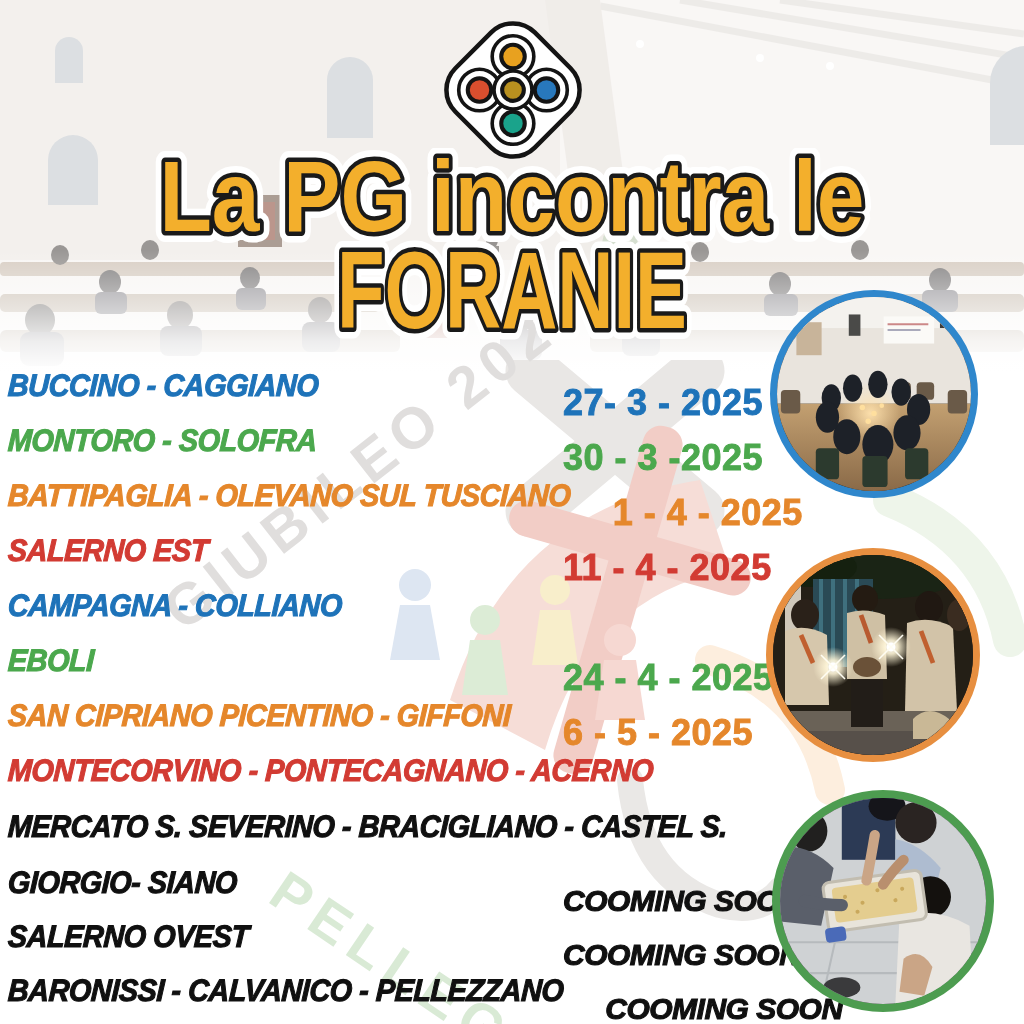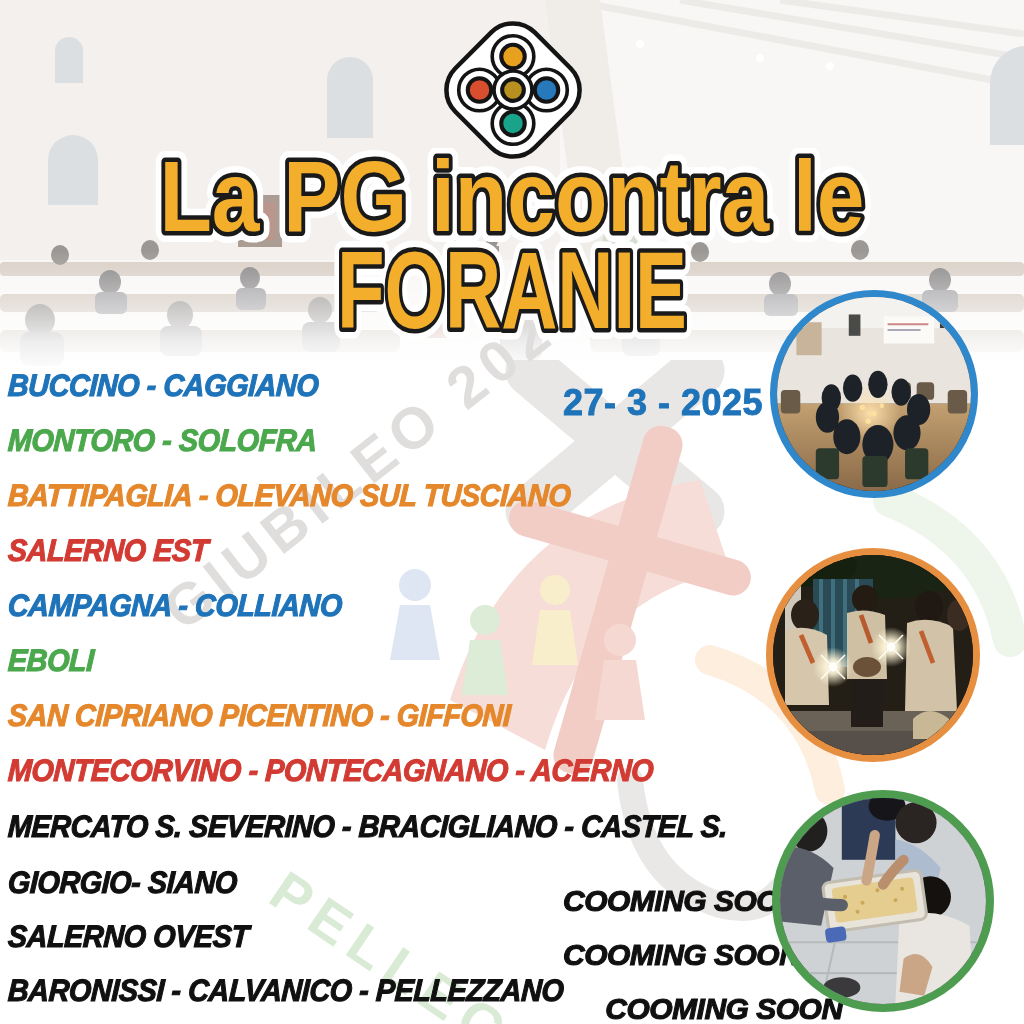--- a/index.html
+++ b/index.html
@@ -225,6 +225,7 @@
     </div>
     <div class="row h55">
       <span class="fname" style="color: rgb(75, 168, 77);">MONTORO - SOLOFRA</span>
+      <span class="fdate" style="color: rgb(75, 168, 77);">30 - 3 -2025</span>
     </div>
     <div class="row h55">
       <span class="fname" style="color: rgb(229, 135, 43);">BATTIPAGLIA - OLEVANO SUL TUSCIANO</span>

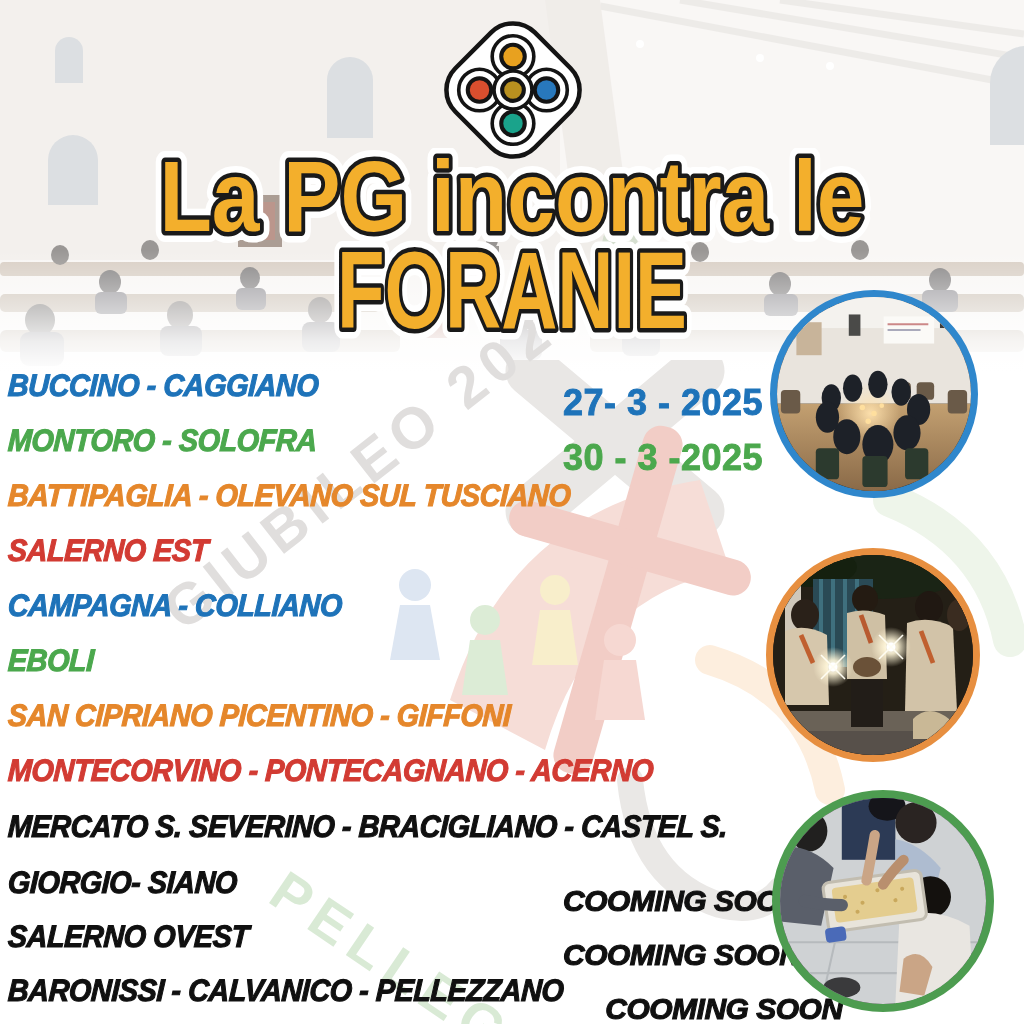--- a/index.html
+++ b/index.html
@@ -229,6 +229,7 @@
     </div>
     <div class="row h55">
       <span class="fname" style="color: rgb(229, 135, 43);">BATTIPAGLIA - OLEVANO SUL TUSCIANO</span>
+      <span class="fdate" style="color: rgb(229, 135, 43);">1 - 4 - 2025</span>
     </div>
     <div class="row h55">
       <span class="fname" style="color: rgb(210, 59, 51);">SALERNO EST</span>

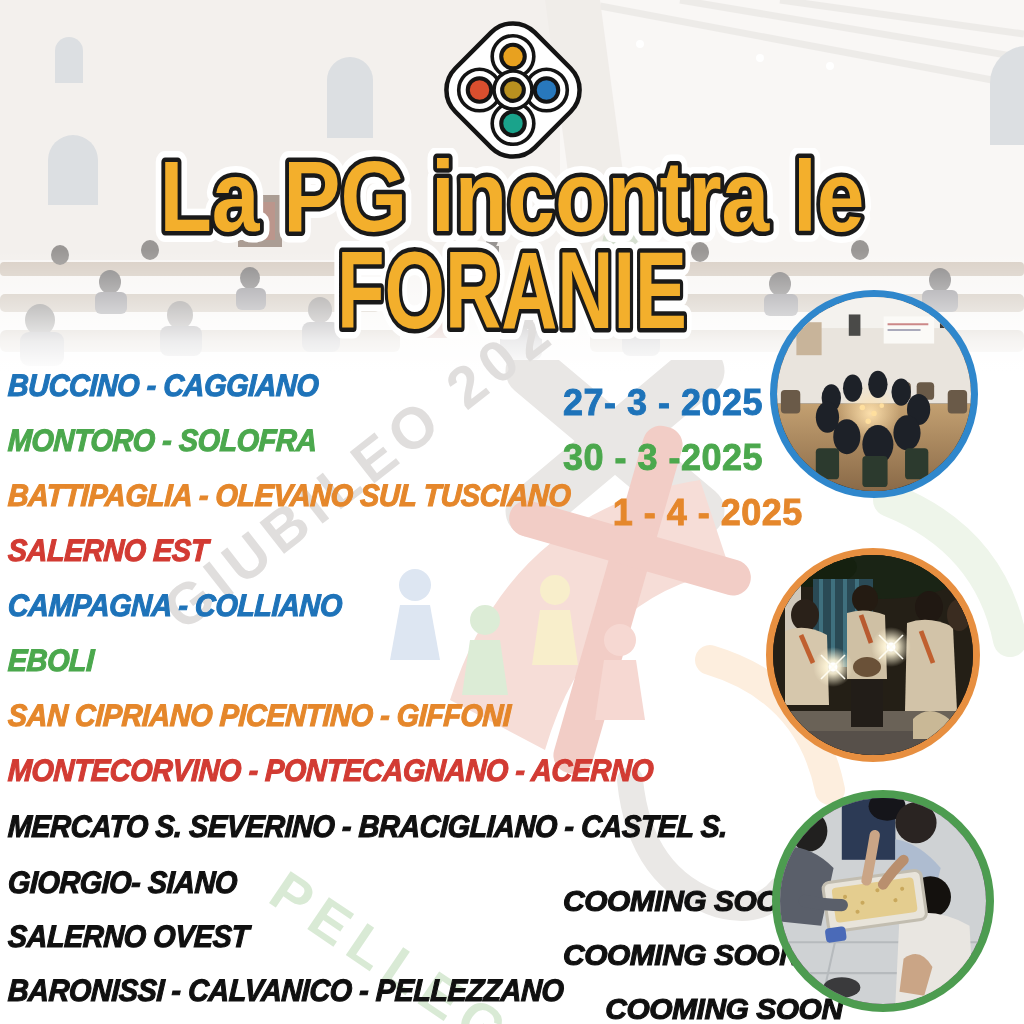--- a/index.html
+++ b/index.html
@@ -233,6 +233,7 @@
     </div>
     <div class="row h55">
       <span class="fname" style="color: rgb(210, 59, 51);">SALERNO EST</span>
+      <span class="fdate" style="color: rgb(210, 59, 51);">11 - 4 - 2025</span>
     </div>
     <div class="row h55">
       <span class="fname" style="color: rgb(30, 115, 185);">CAMPAGNA - COLLIANO</span>

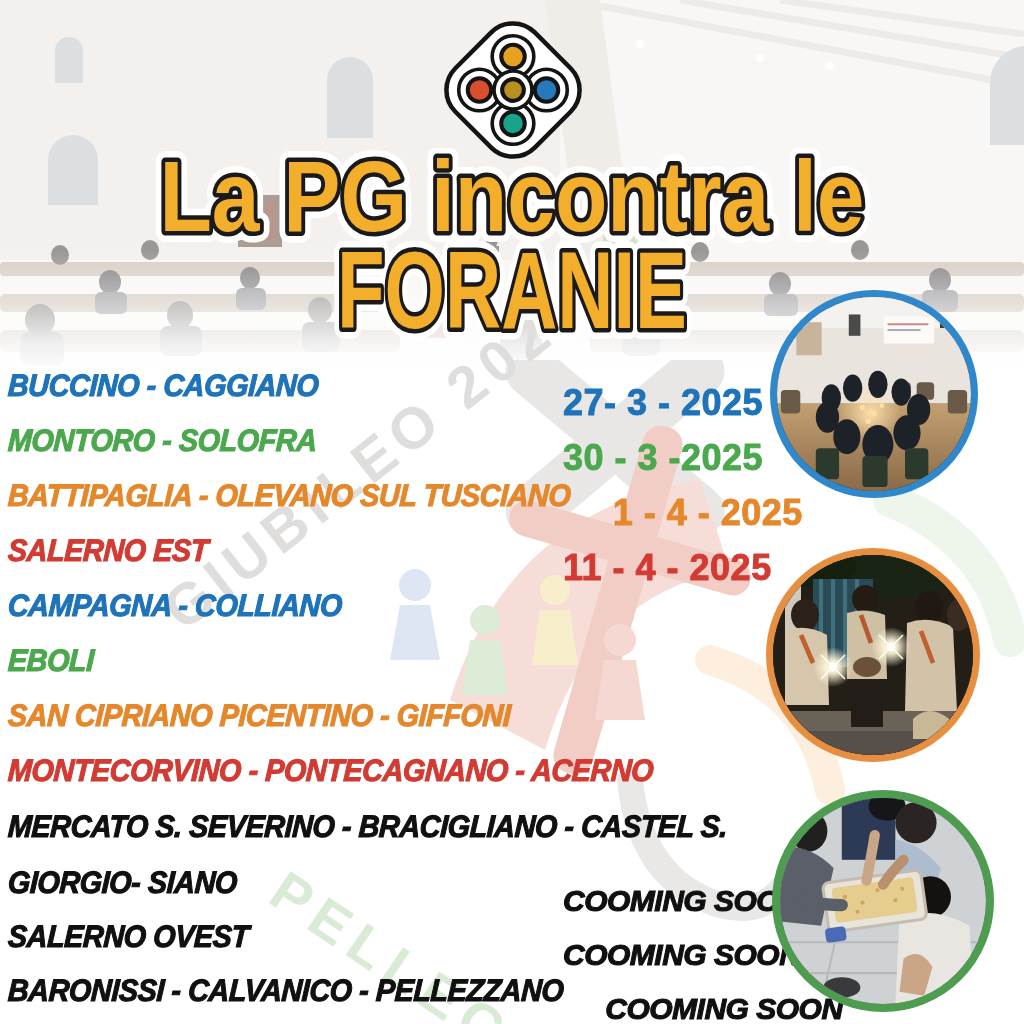--- a/index.html
+++ b/index.html
@@ -240,6 +240,7 @@
     </div>
     <div class="row h55">
       <span class="fname" style="color: rgb(75, 168, 77);">EBOLI</span>
+      <span class="fdate" style="color: rgb(75, 168, 77);">24 - 4 - 2025</span>
     </div>
     <div class="row h55">
       <span class="fname" style="color: rgb(229, 135, 43);">SAN CIPRIANO PICENTINO - GIFFONI</span>

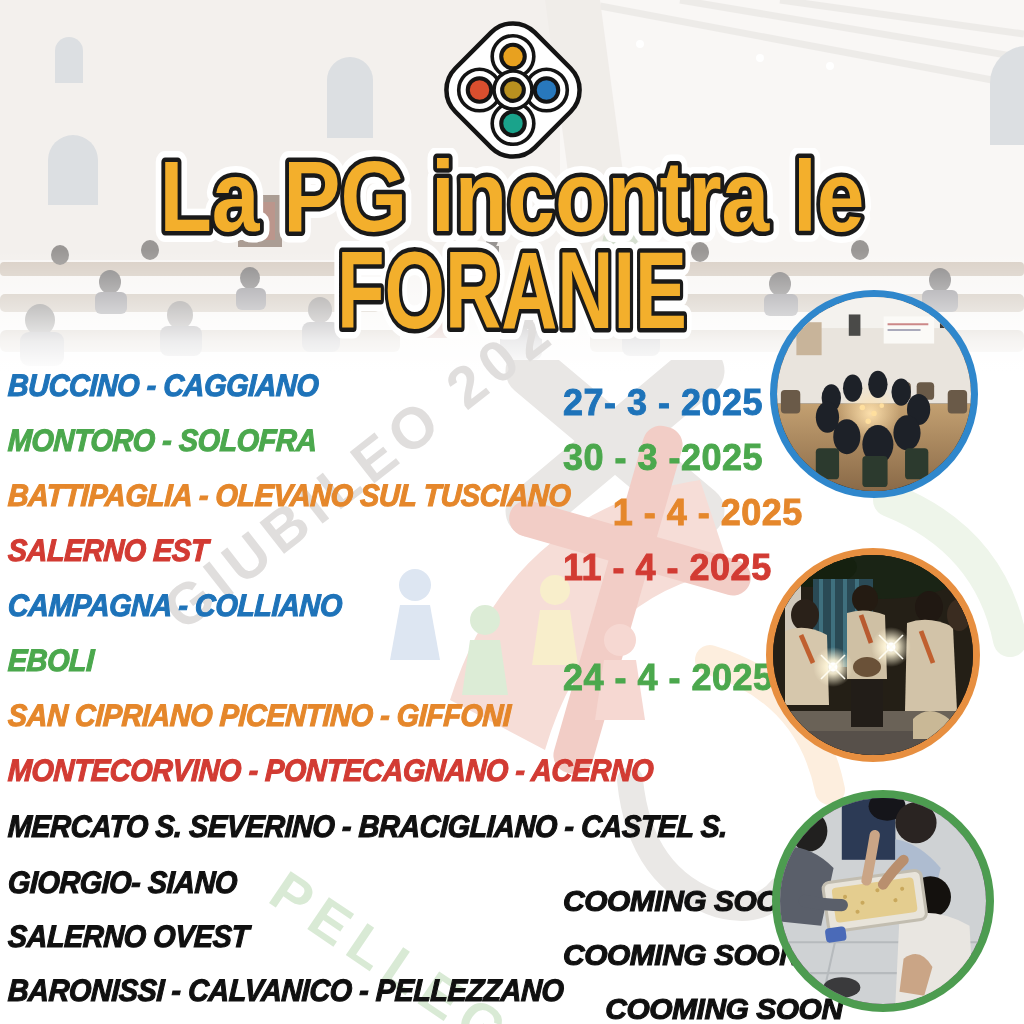--- a/index.html
+++ b/index.html
@@ -244,6 +244,7 @@
     </div>
     <div class="row h55">
       <span class="fname" style="color: rgb(229, 135, 43);">SAN CIPRIANO PICENTINO - GIFFONI</span>
+      <span class="fdate" style="color: rgb(229, 135, 43);">6 - 5 - 2025</span>
     </div>
     <div class="row h55">
       <span class="fname" style="color: rgb(210, 59, 51);">MONTECORVINO - PONTECAGNANO - ACERNO</span>

